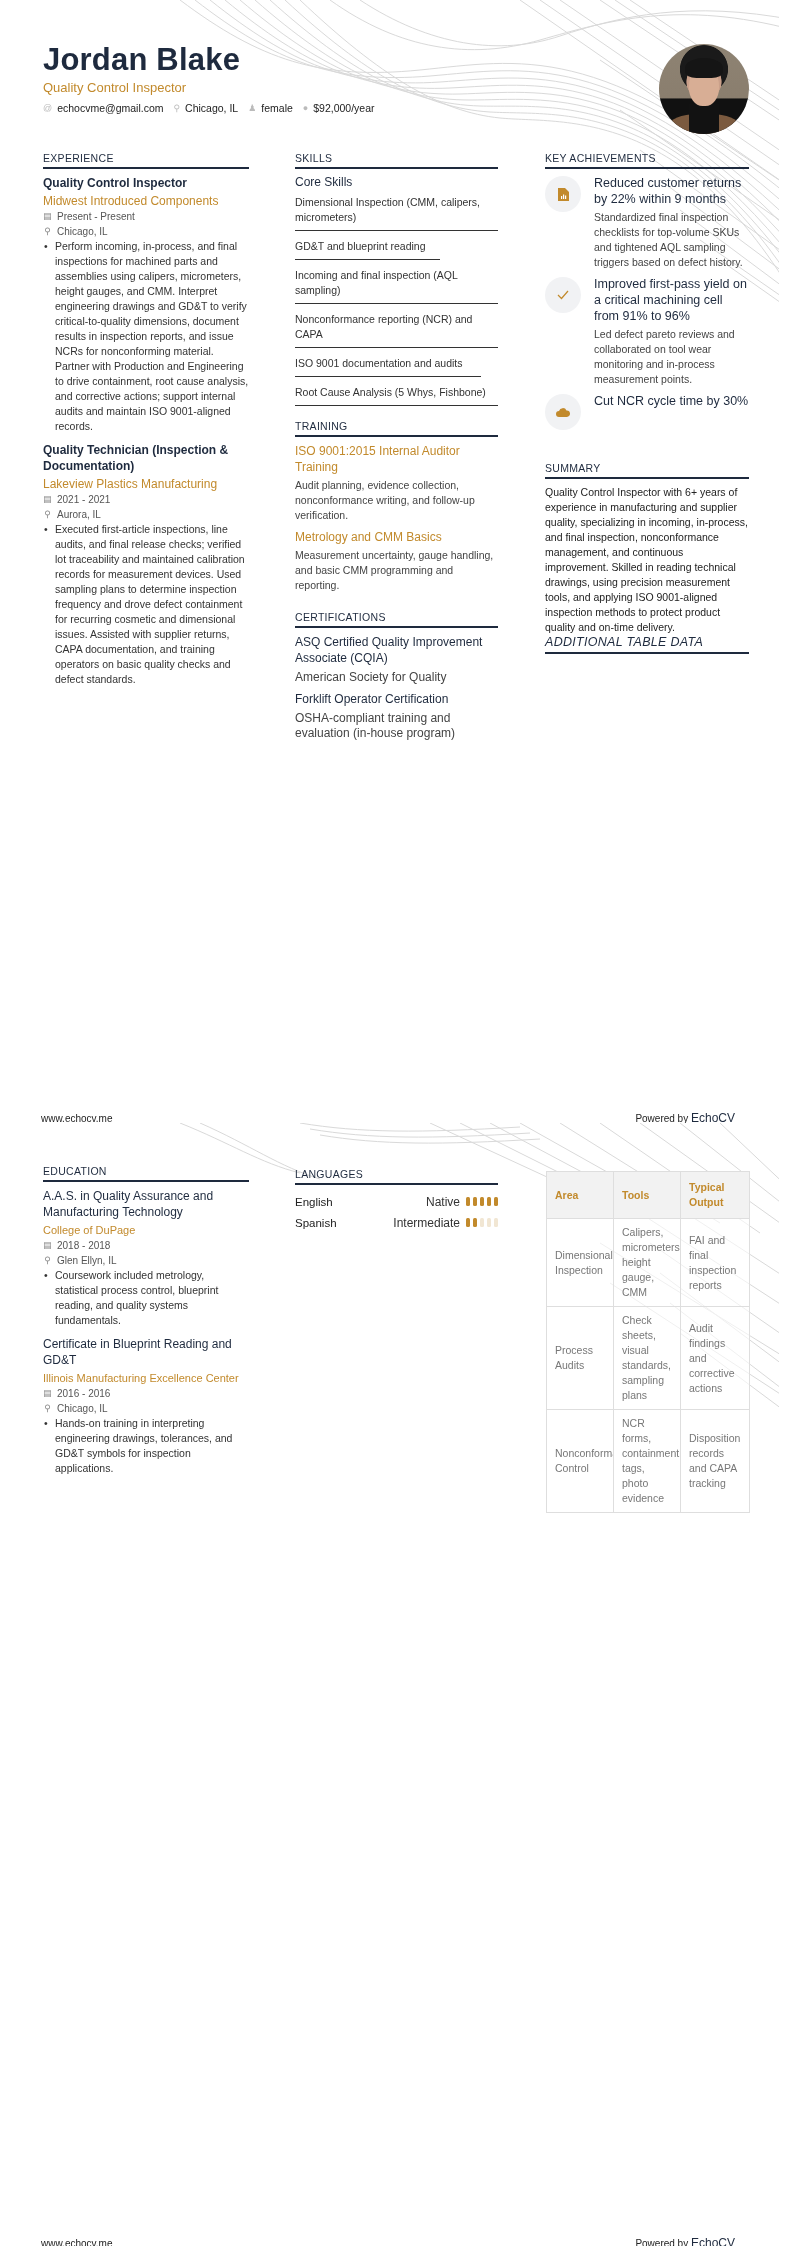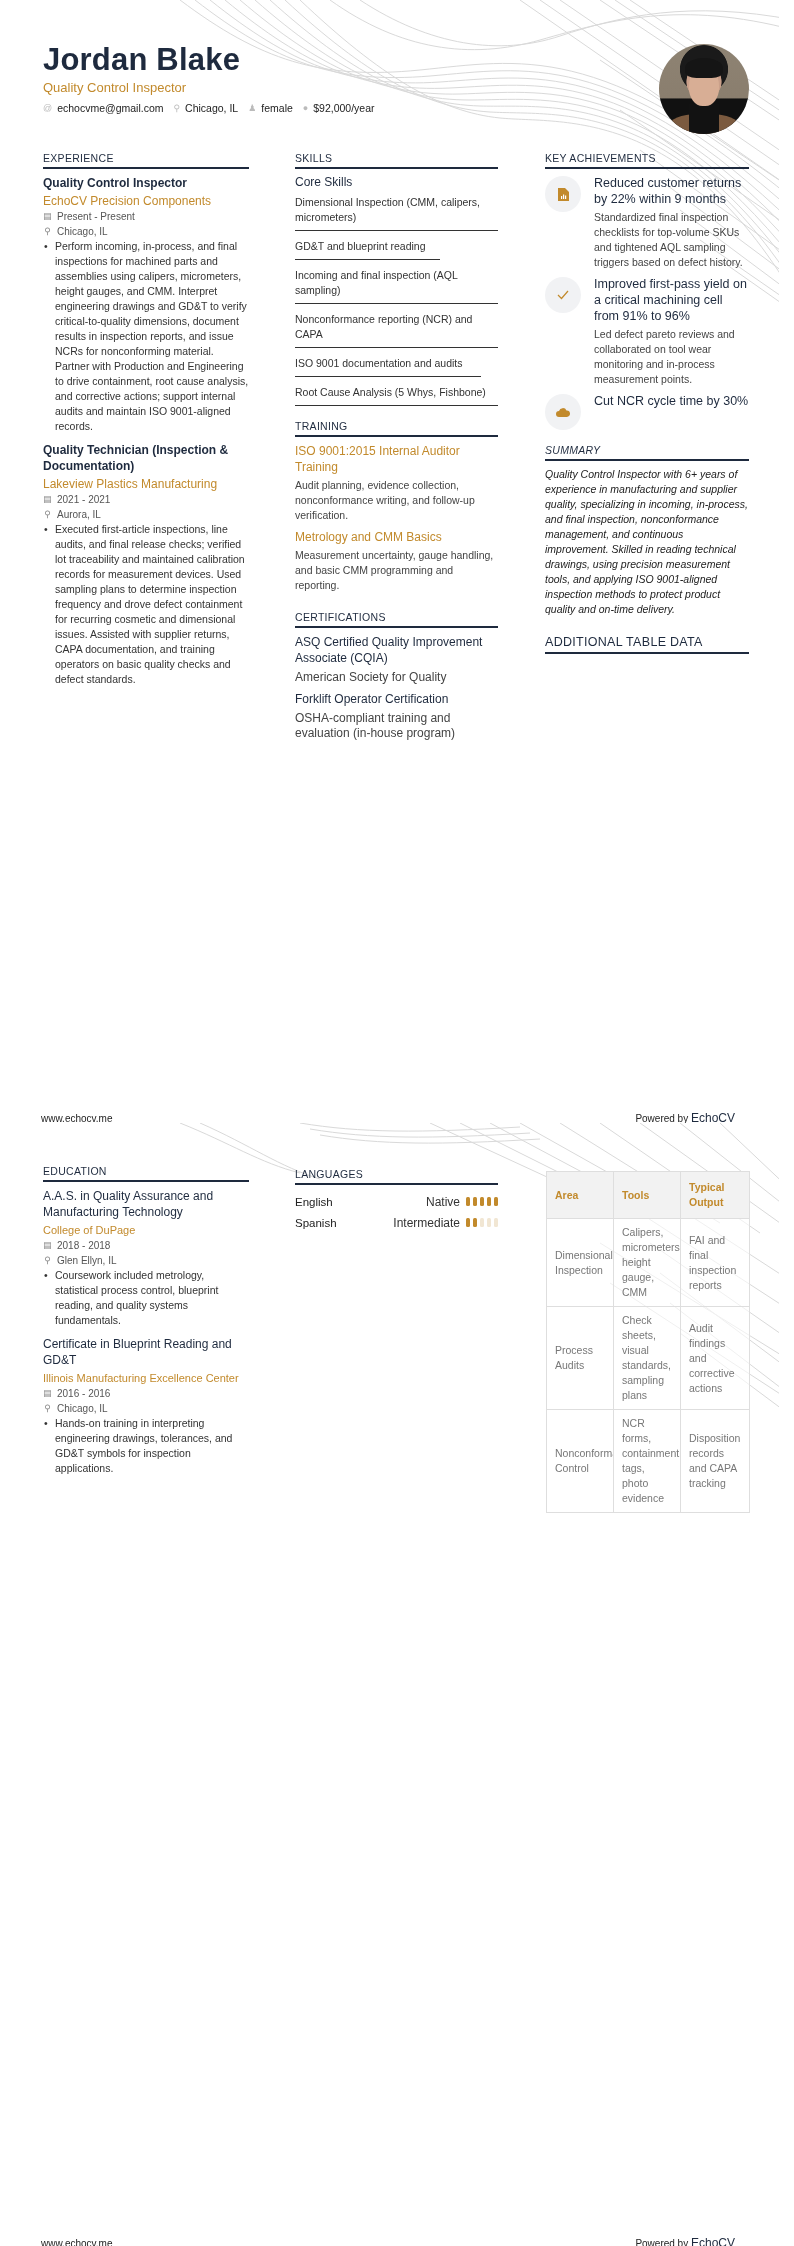--- a/index.html
+++ b/index.html
@@ -139,7 +139,7 @@
       <div class="sec-title">EXPERIENCE</div>
       <div class="job">
         <div class="job-title">Quality Control Inspector</div>
-        <div class="company">EchoCV Precision Components</div>
+        <div class="company">Midwest Introduced Components</div>
         <div class="meta">
             <span class="micon">▤</span>
             <span>Present - Present</span>

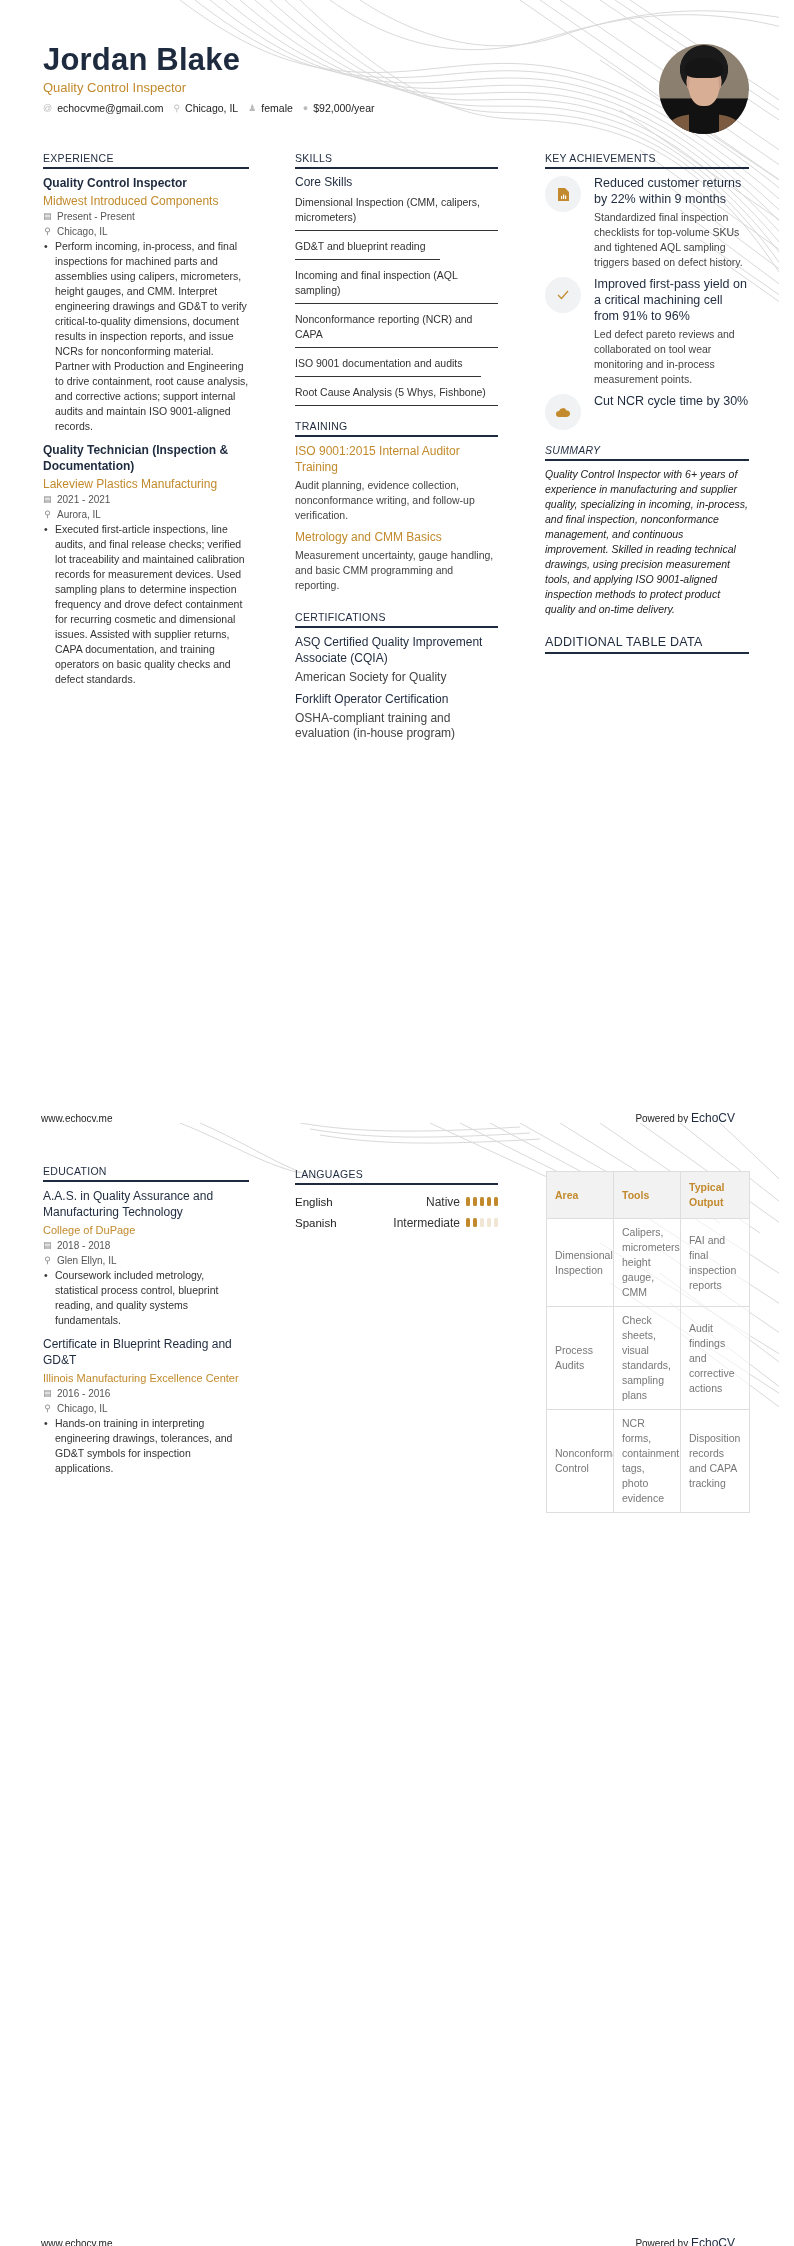--- a/index.html
+++ b/index.html
@@ -235,7 +235,7 @@
           </div>
         </div>
       </div>
-      <div style="margin-top:14px;font-style:italic;">
+      <div style="margin-top:32px;">
         <div class="sec-title">SUMMARY</div>
         <div class="summary">Quality Control Inspector with 6+ years of experience in manufacturing and supplier quality, specializing in incoming, in-process, and final inspection, nonconformance management, and continuous improvement. Skilled in reading technical drawings, using precision measurement tools, and applying ISO 9001-aligned inspection methods to protect product quality and on-time delivery.</div>
       </div>

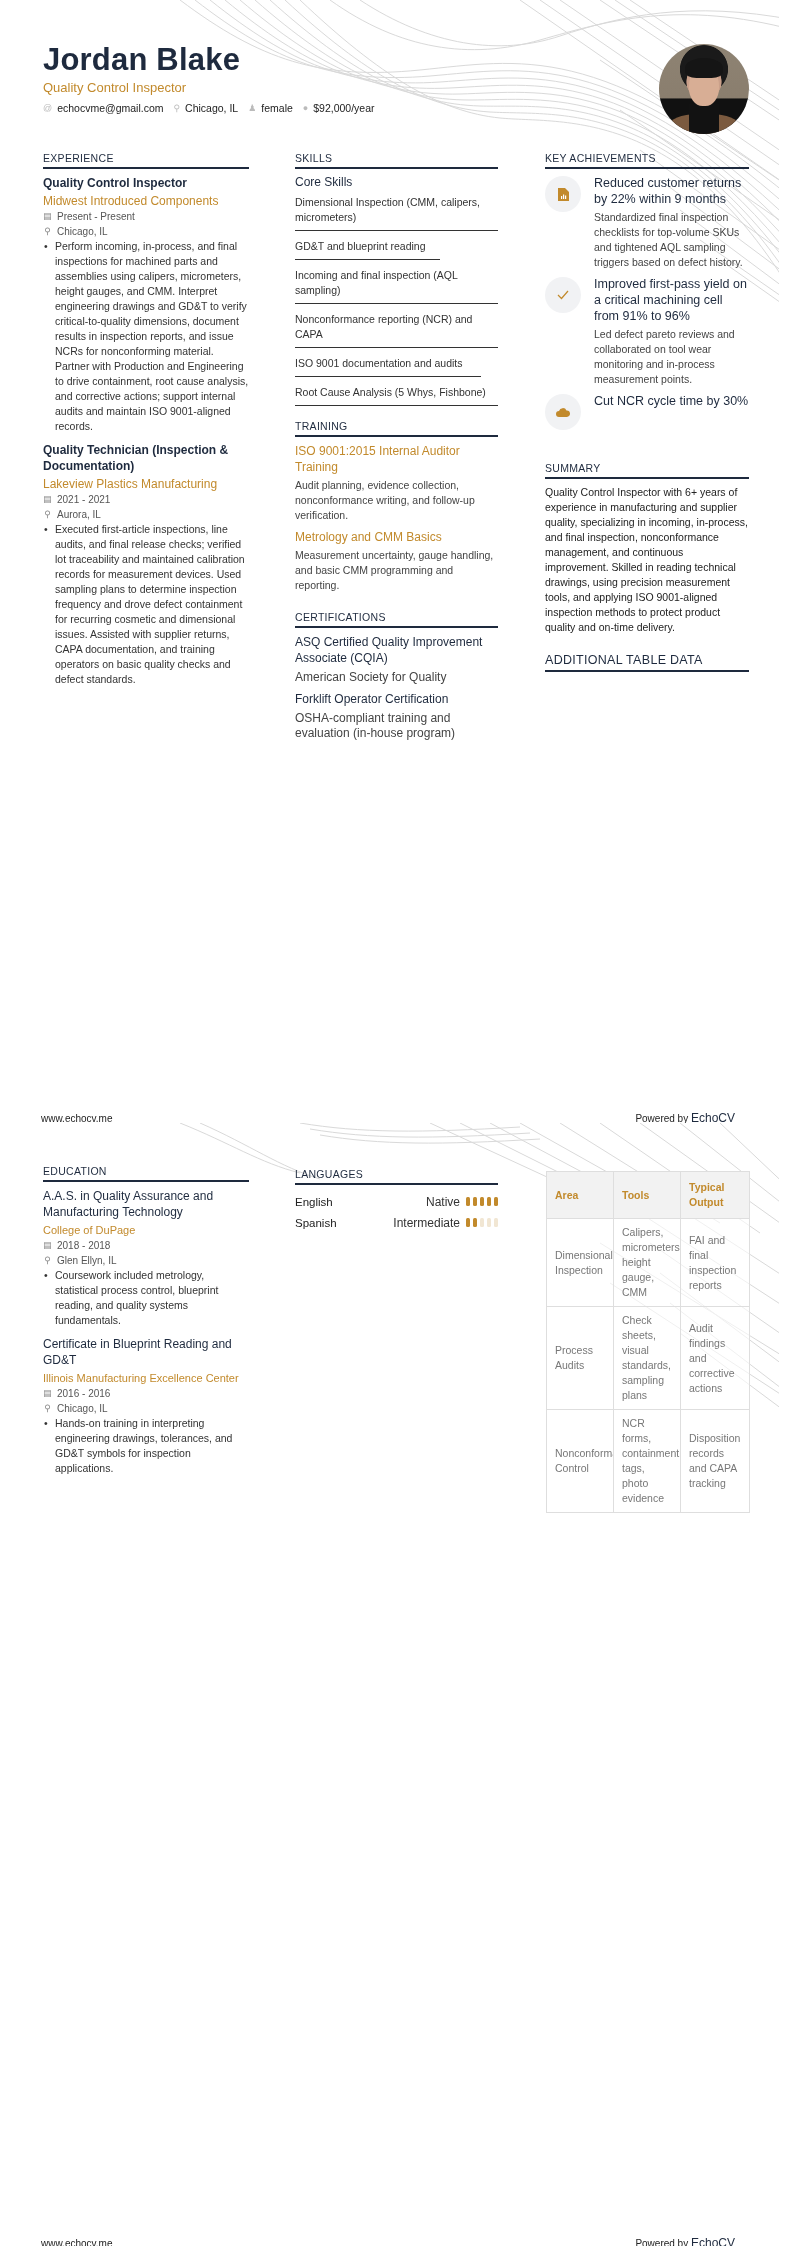--- a/index.html
+++ b/index.html
@@ -239,7 +239,7 @@
         <div class="sec-title">SUMMARY</div>
         <div class="summary">Quality Control Inspector with 6+ years of experience in manufacturing and supplier quality, specializing in incoming, in-process, and final inspection, nonconformance management, and continuous improvement. Skilled in reading technical drawings, using precision measurement tools, and applying ISO 9001-aligned inspection methods to protect product quality and on-time delivery.</div>
       </div>
-      <div style="margin-top:18px;">
+      <div style="font-style:italic;">
         <div class="sec-title big">ADDITIONAL TABLE DATA</div>
       </div>
     </div>

